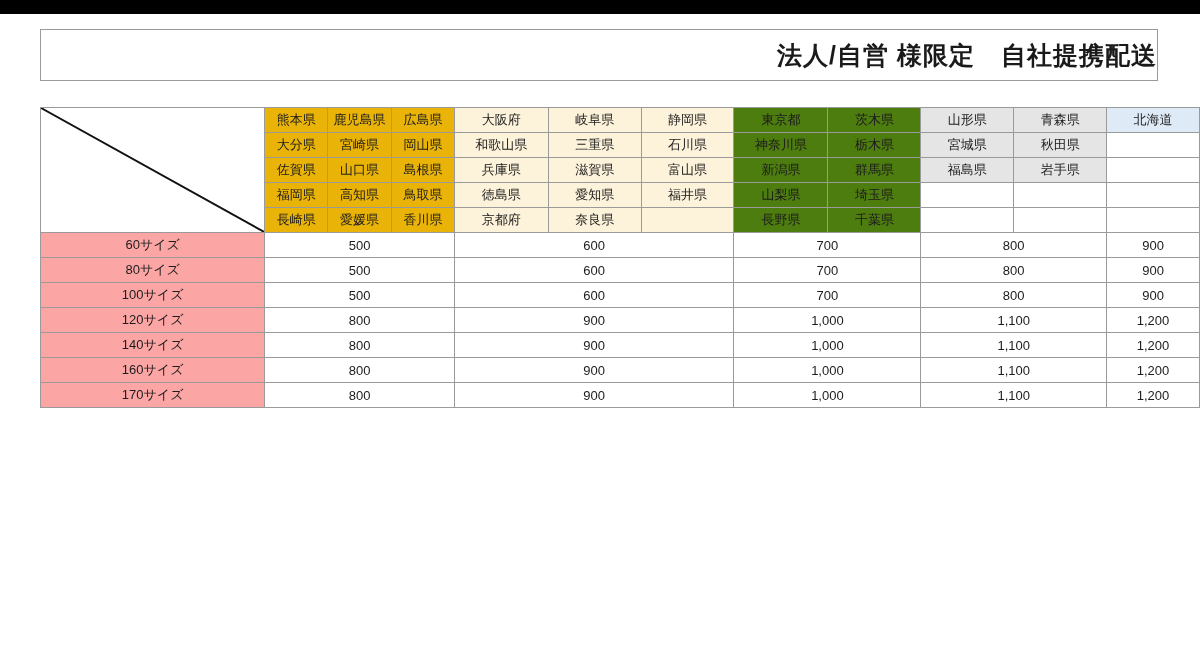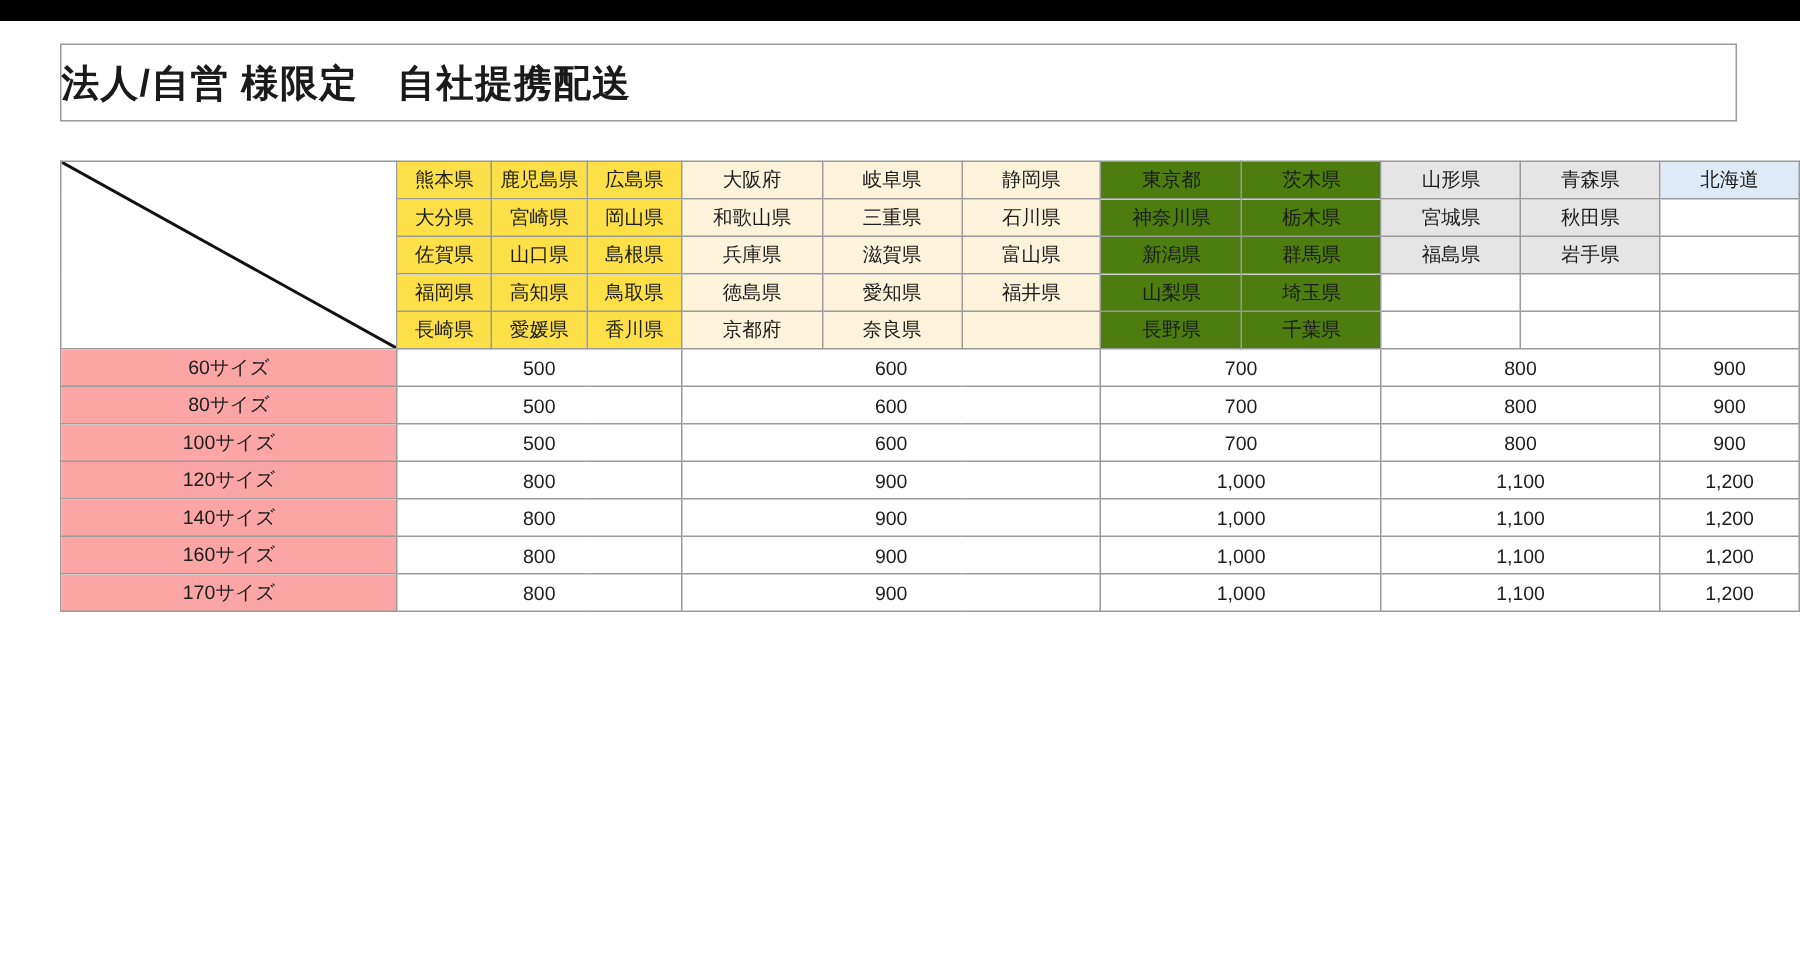--- a/index.html
+++ b/index.html
@@ -32,7 +32,7 @@
     box-sizing: border-box;
     display: flex;
     align-items: center;
-    justify-content: flex-start;
+    justify-content: flex-end;
   }
   .title-text {
     font-size: 25px;

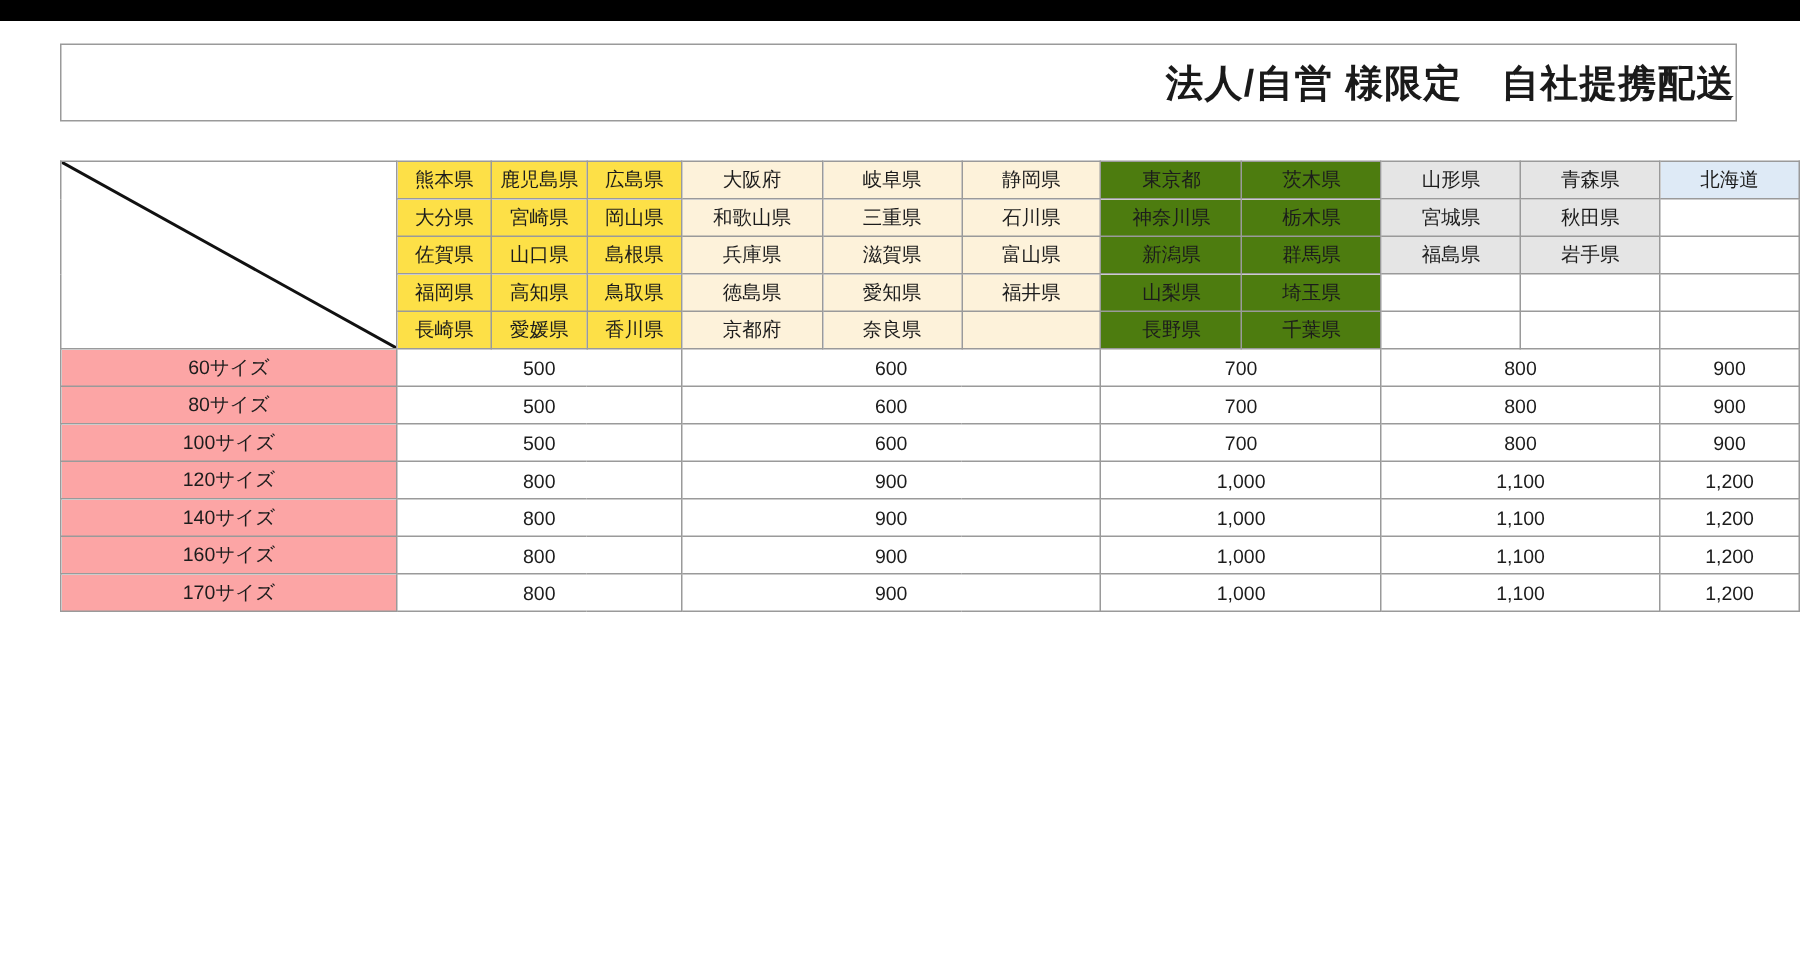--- a/index.html
+++ b/index.html
@@ -82,7 +82,7 @@
   .w-pref-wide { width: 98px; }
 
   
-  .reg-kyushu { background: #fde047; }
+  .reg-kyushu { background: #eab308; }
   .reg-kansai { background: #fdf2da; }
   .reg-kanto  { background: #4d7c0f; }
   .reg-tohoku { background: #e5e5e5; }

